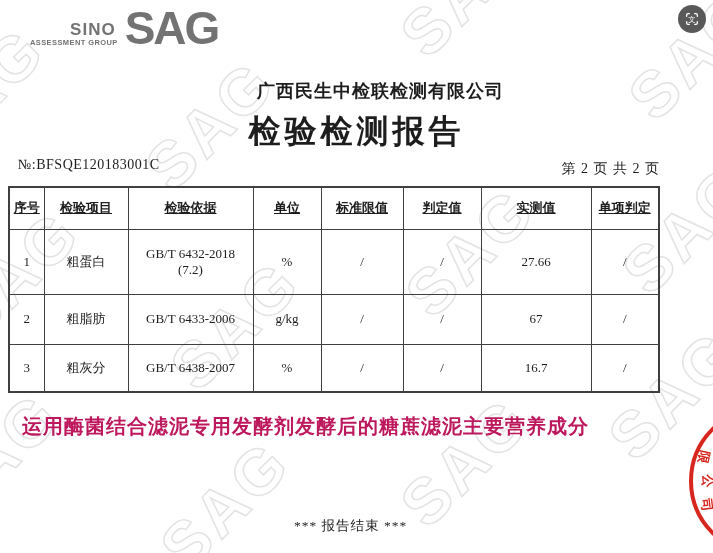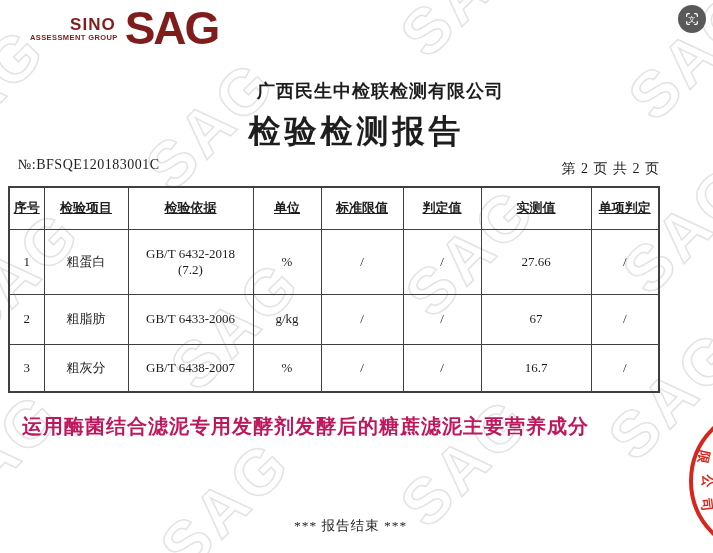--- a/index.html
+++ b/index.html
@@ -31,7 +31,7 @@
   .content { position: absolute; inset: 0; z-index: 1; }
 
   
-  .logo { position: absolute; left: 30px; top: 10px; display: flex; align-items: center; color: #7f1d1d; }
+  .logo { position: absolute; left: 30px; top: 10px; display: flex; align-items: flex-end; color: #737373; }
   .logo-left { display: flex; flex-direction: column; align-items: flex-end; font-family: "Liberation Sans", sans-serif; }
   .logo-sino { font-size: 17px; font-weight: bold; letter-spacing: 1px; line-height: 1; margin-right: 2px; }
   .logo-ag { font-size: 7.5px; font-weight: bold; letter-spacing: 0.4px; line-height: 1.25; }

